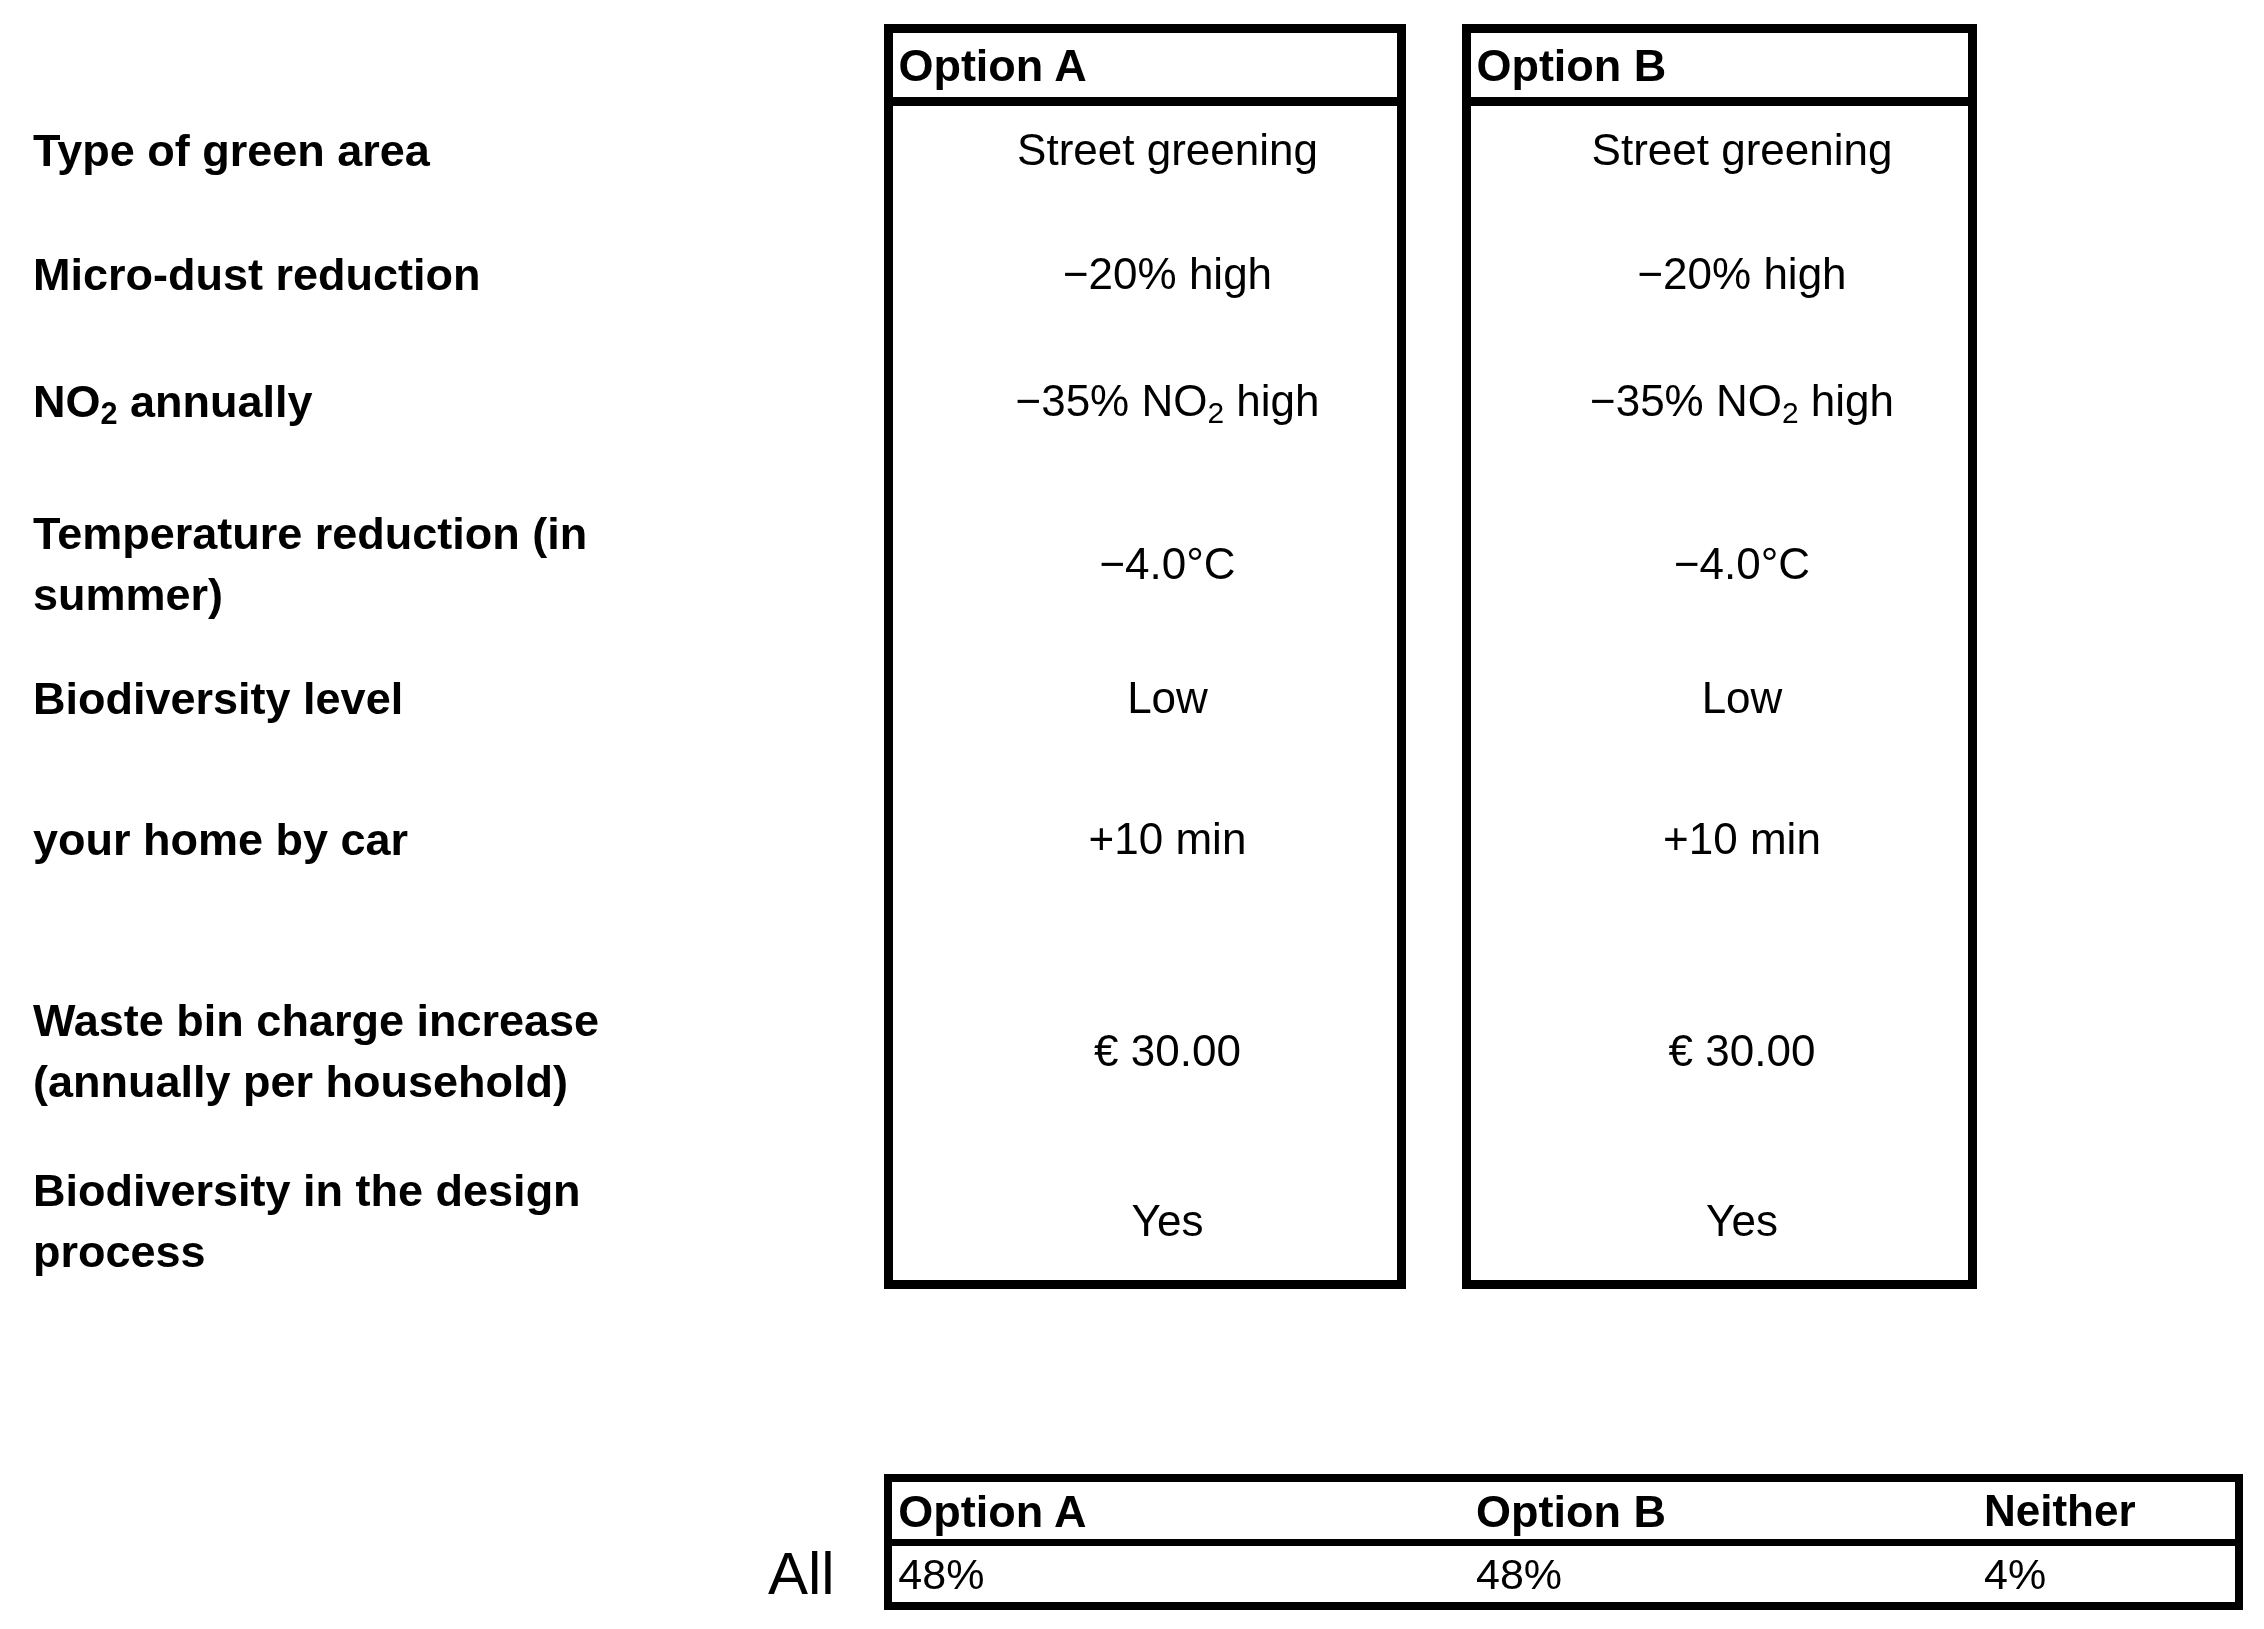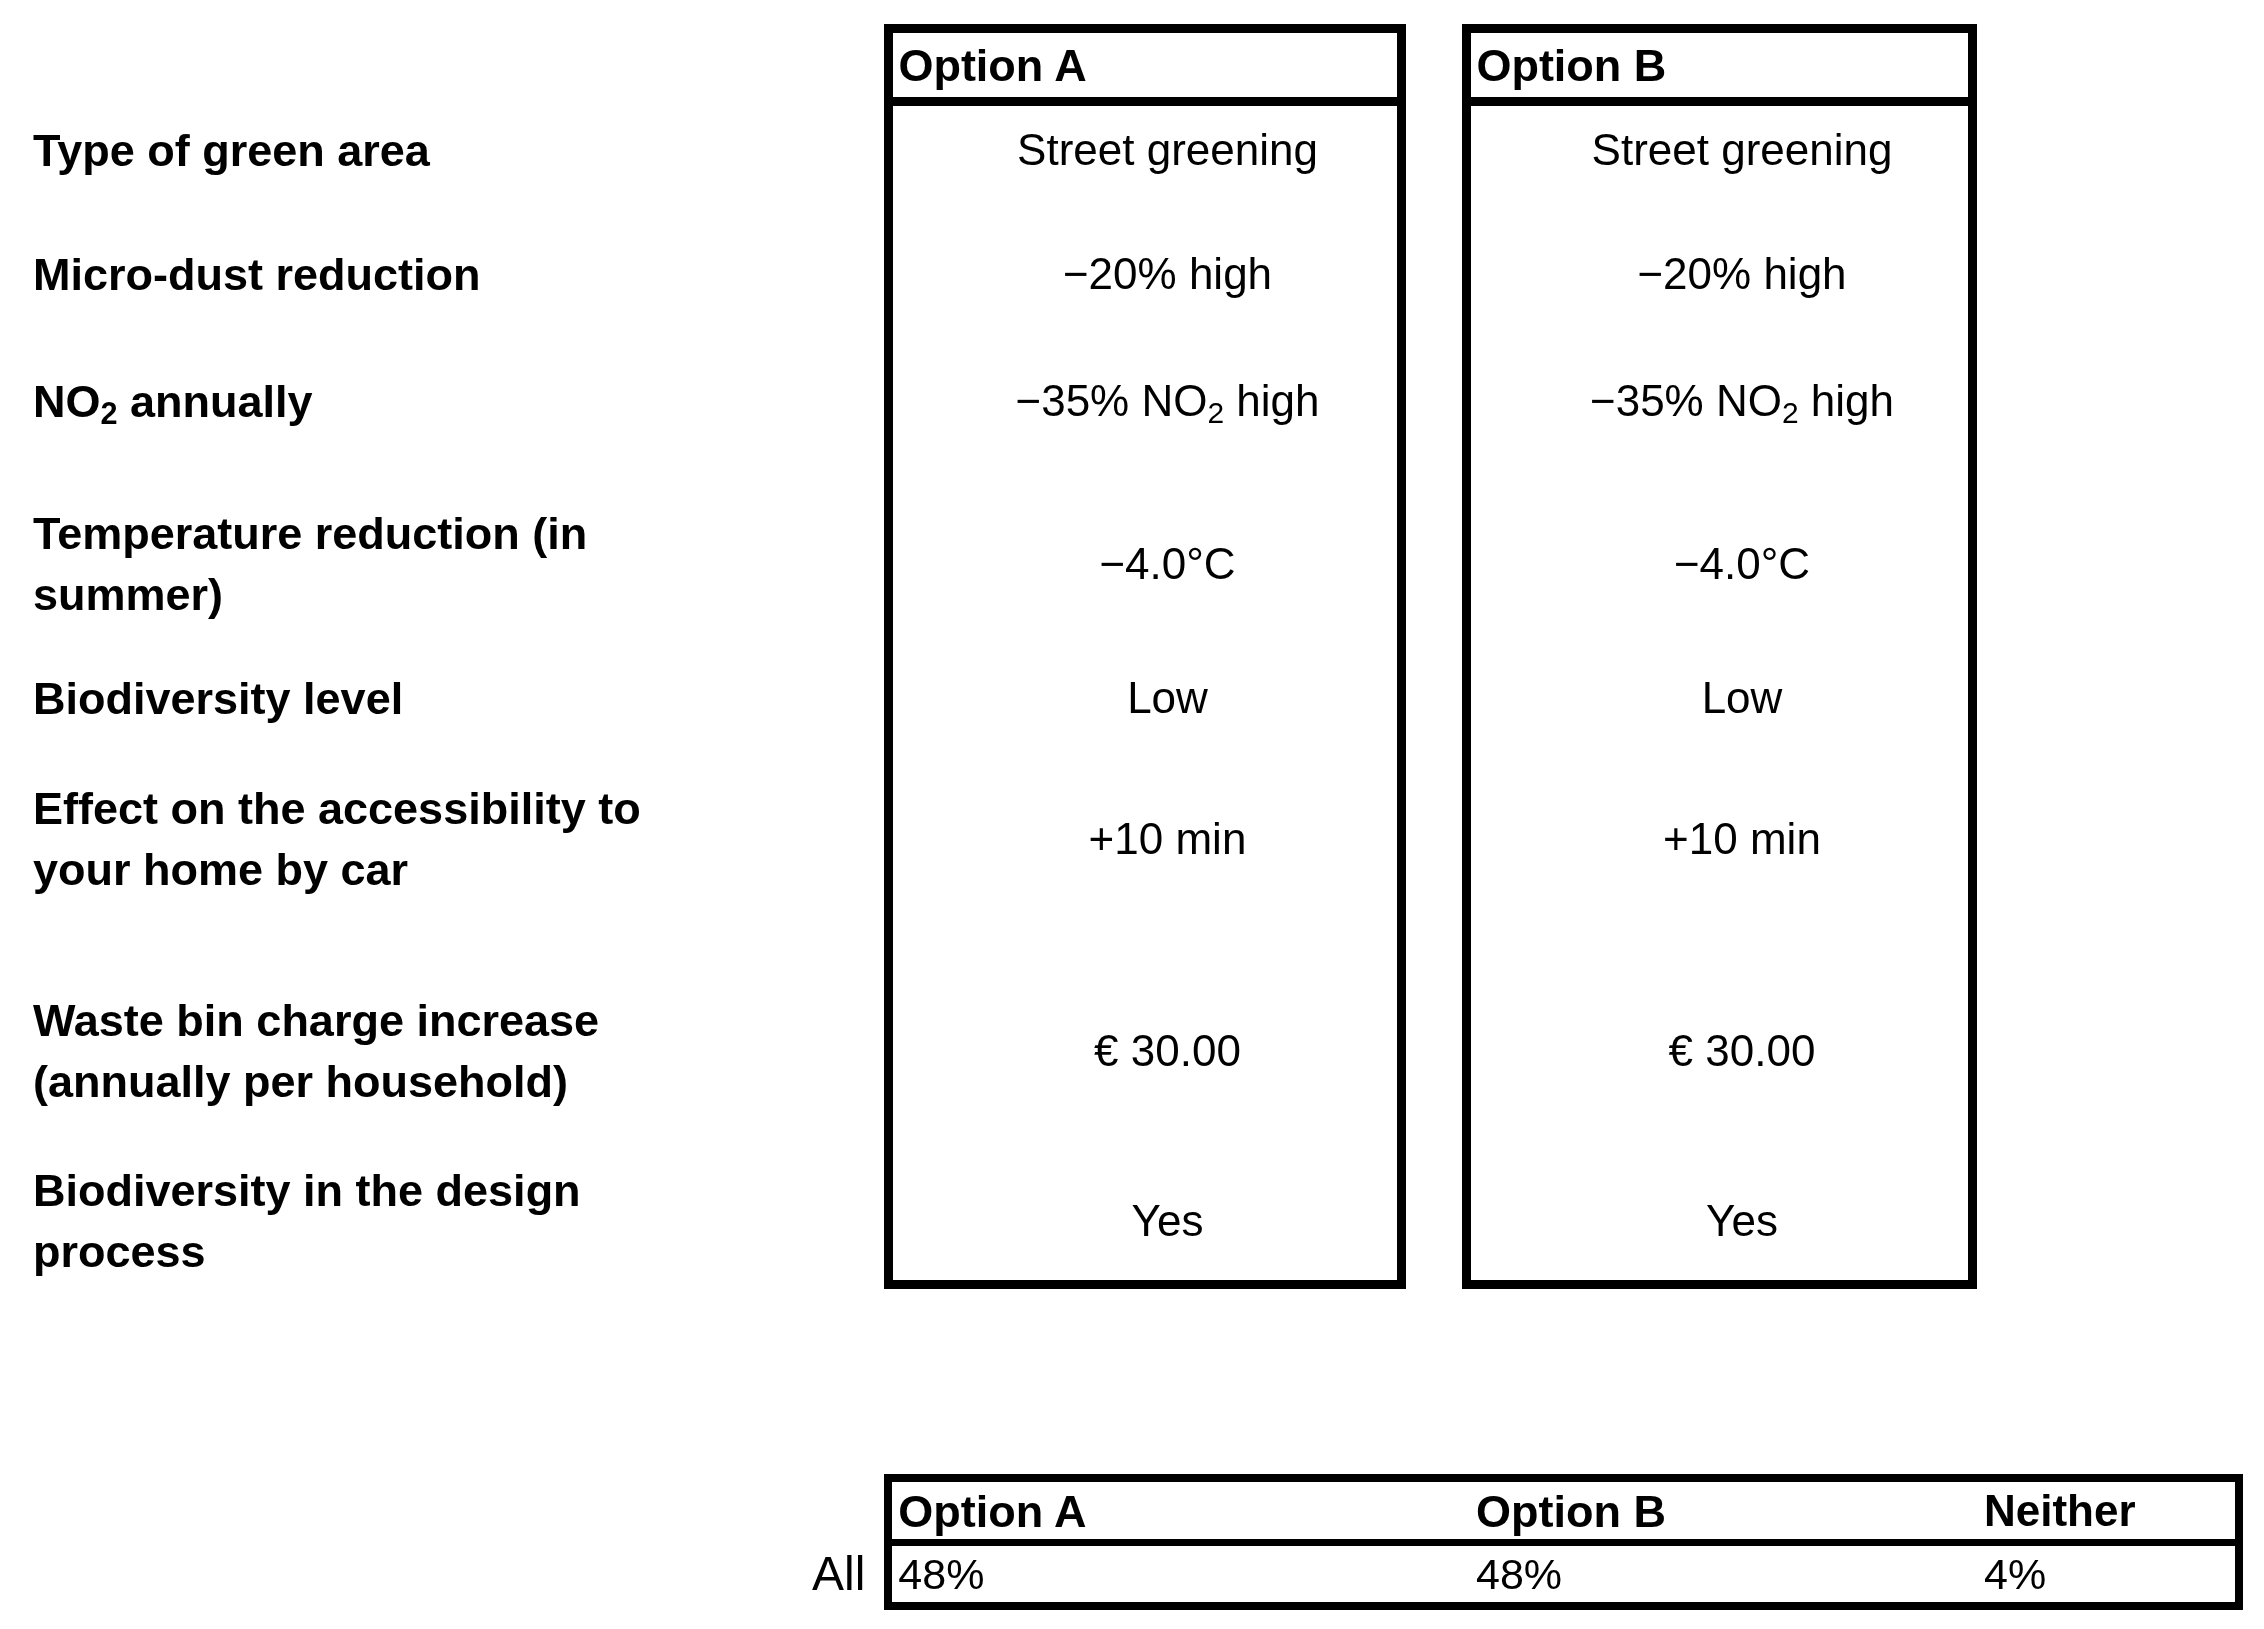--- a/index.html
+++ b/index.html
@@ -68,7 +68,6 @@
   </div>
 <div class="label" style="top:698px">Biodiversity level</div>
 <div class="label" style="top:839px">
-    <div>Effect on the accessibility to</div>
     <div>your home by car</div>
   </div>
 <div class="label" style="top:1051px">

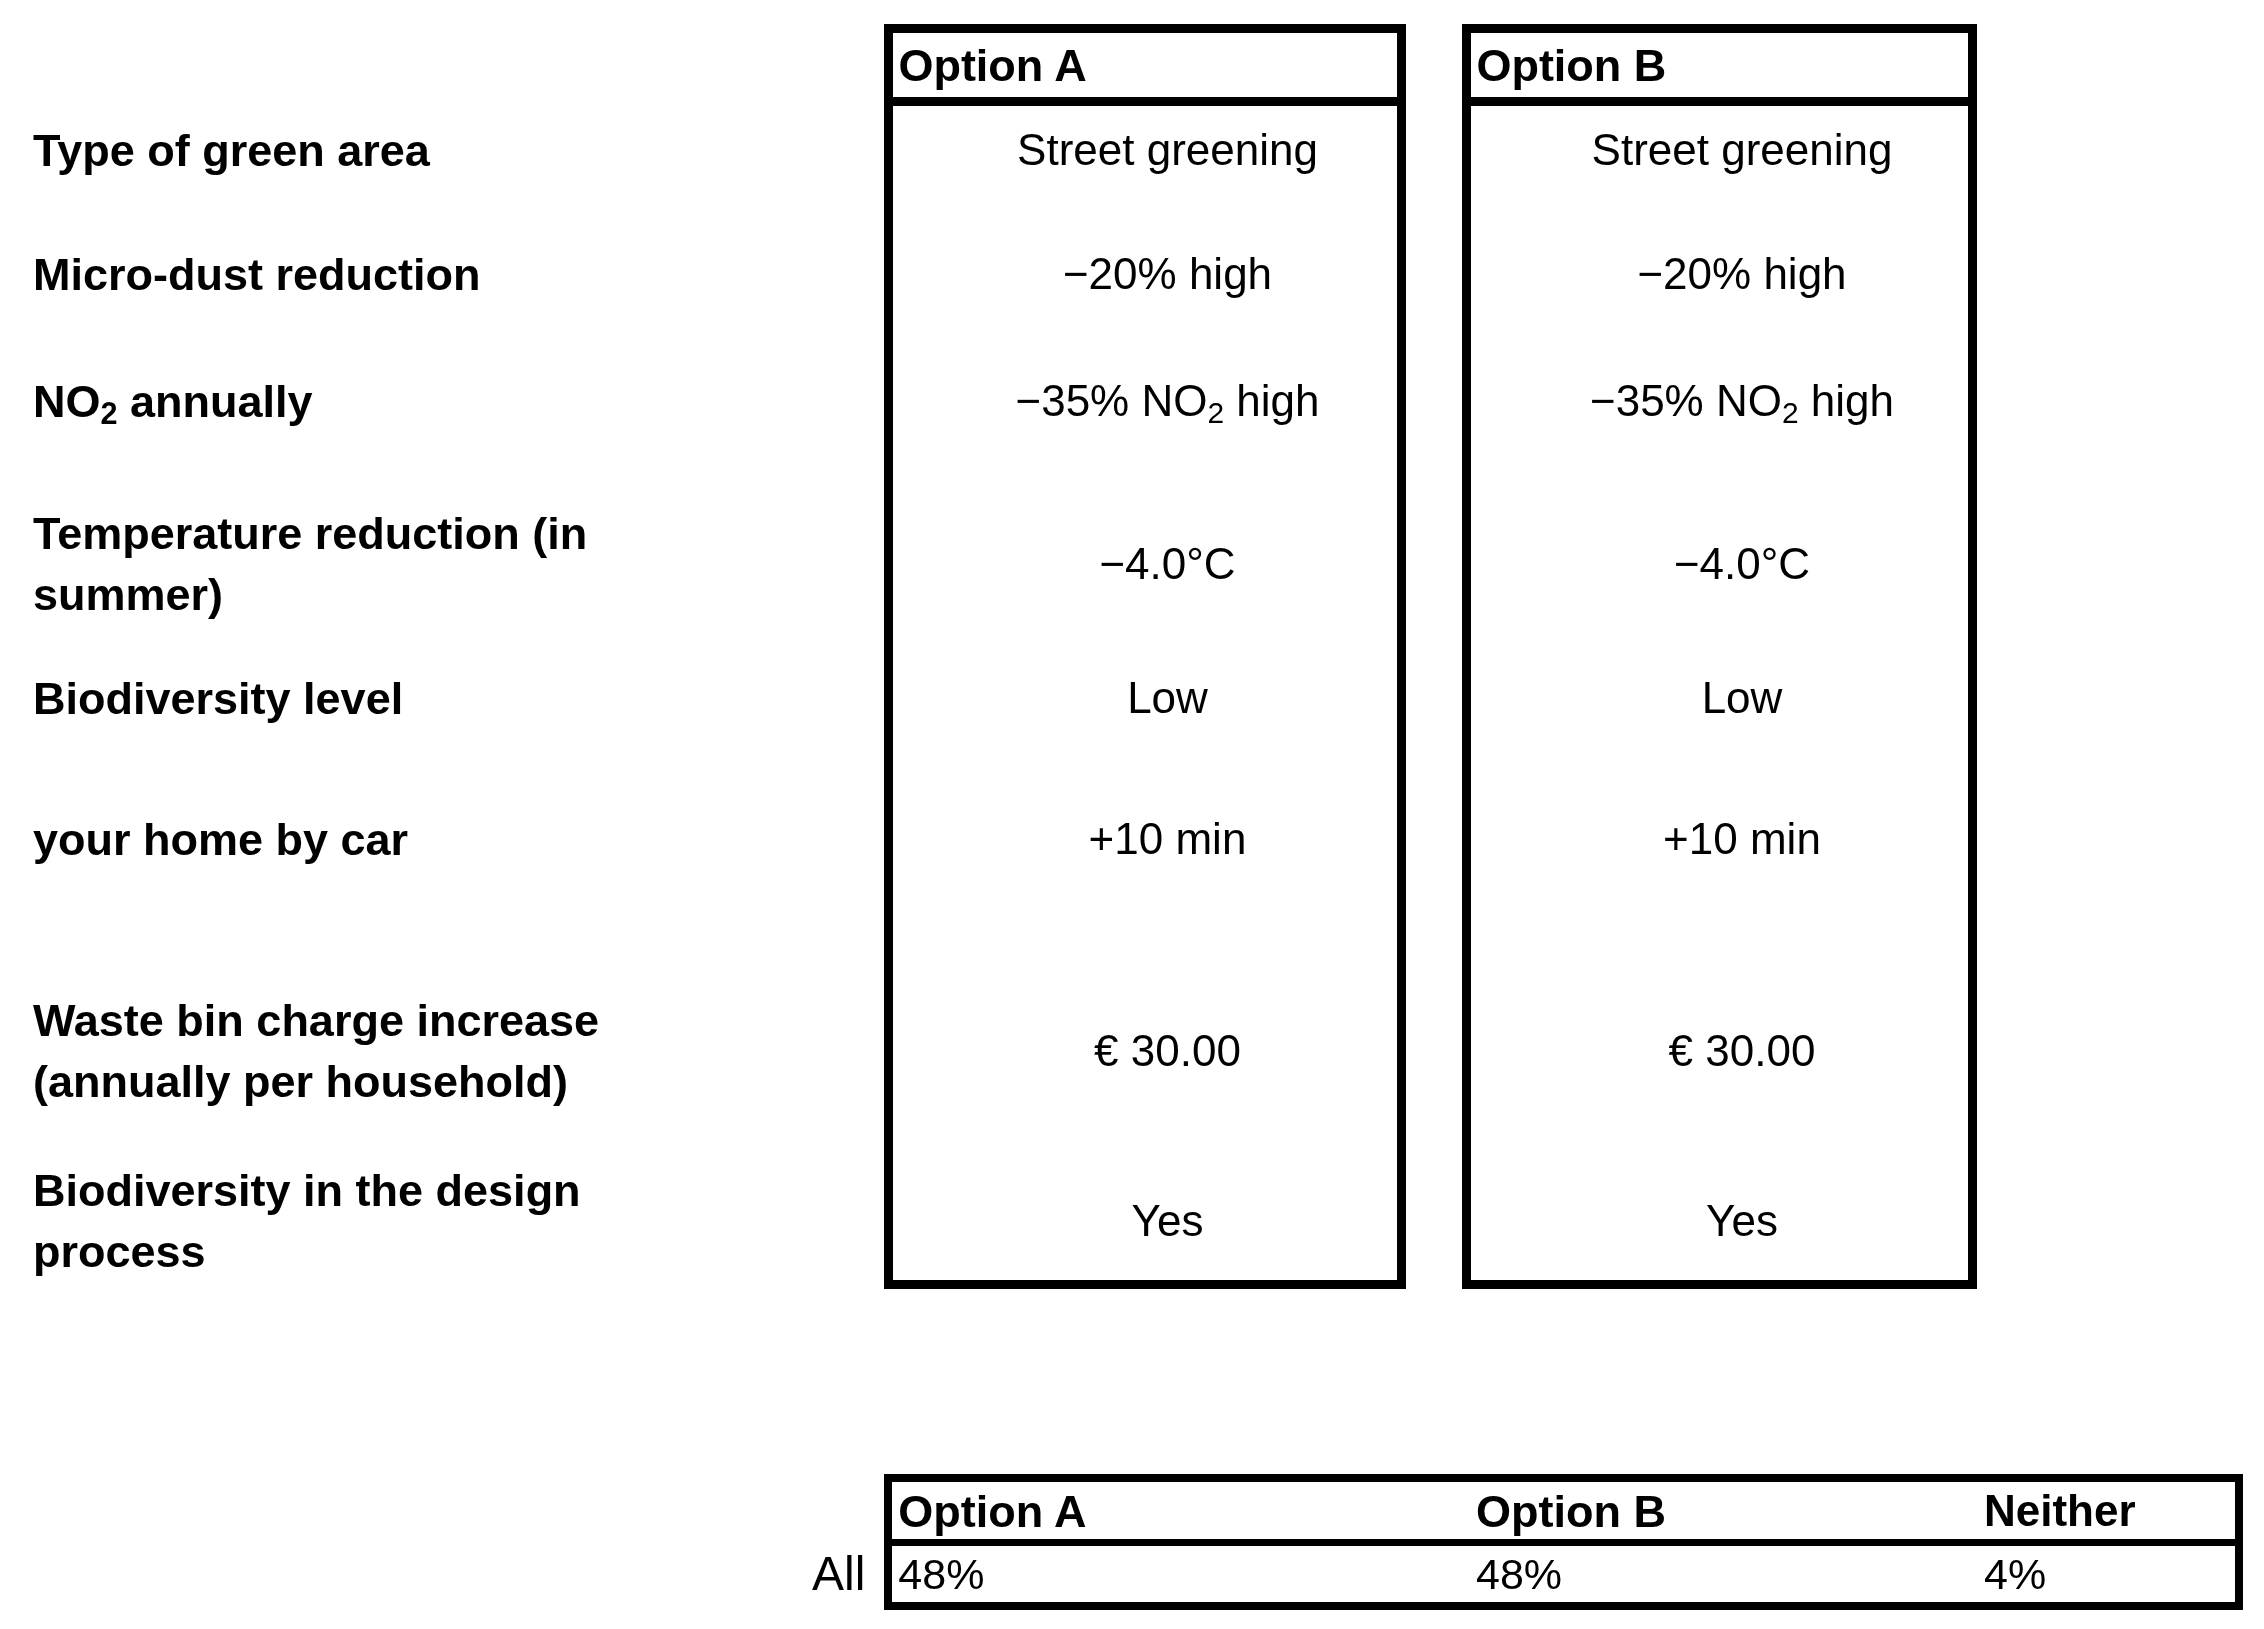--- a/index.html
+++ b/index.html
@@ -36,7 +36,7 @@
     sub { font-size: 0.68em; vertical-align: -0.25em; line-height: 0; }
     #all-label {
       position: absolute; left: 768px; top: 1574px; transform: translateY(-50%);
-      font-size: 48px; line-height: 1; margin-left: 44px;
+      font-size: 60px; line-height: 1;
     }
     #summary {
       position: absolute; left: 884px; top: 1474px; width: 1359px; height: 136px;

